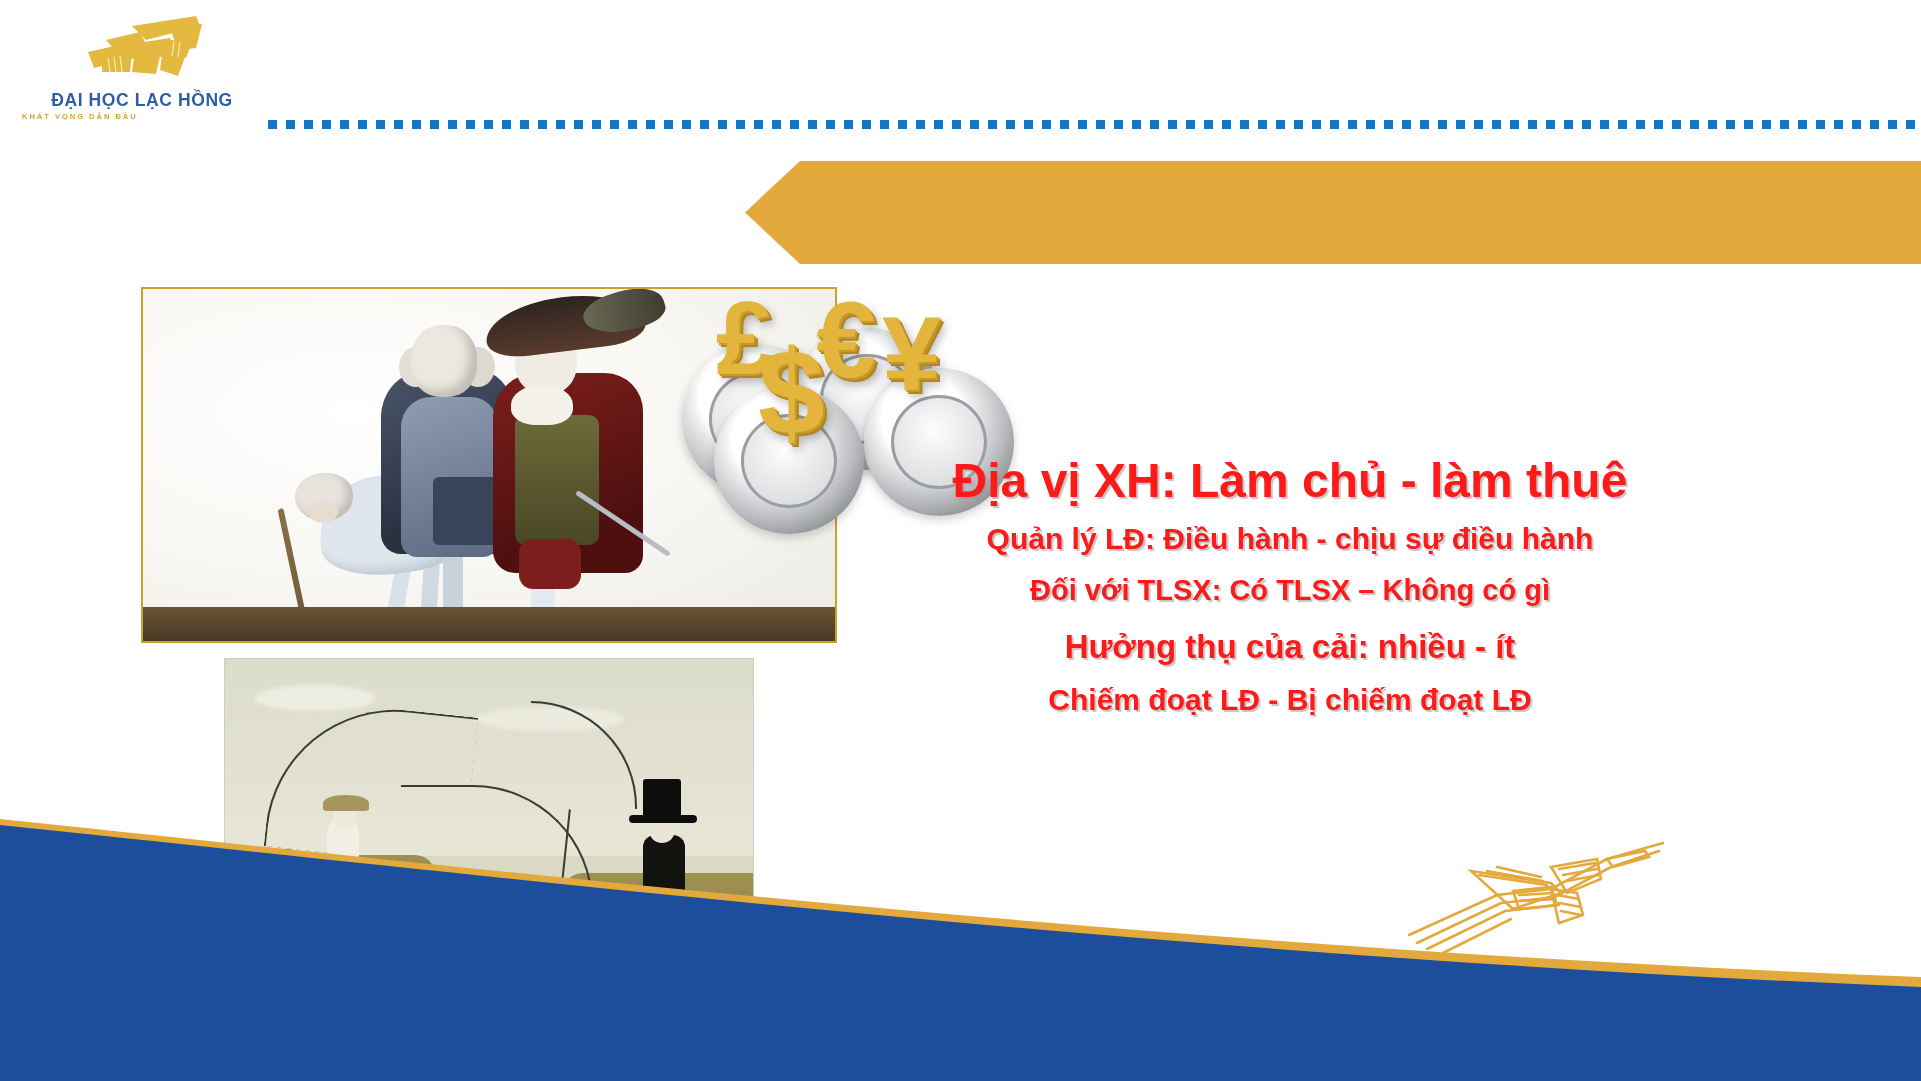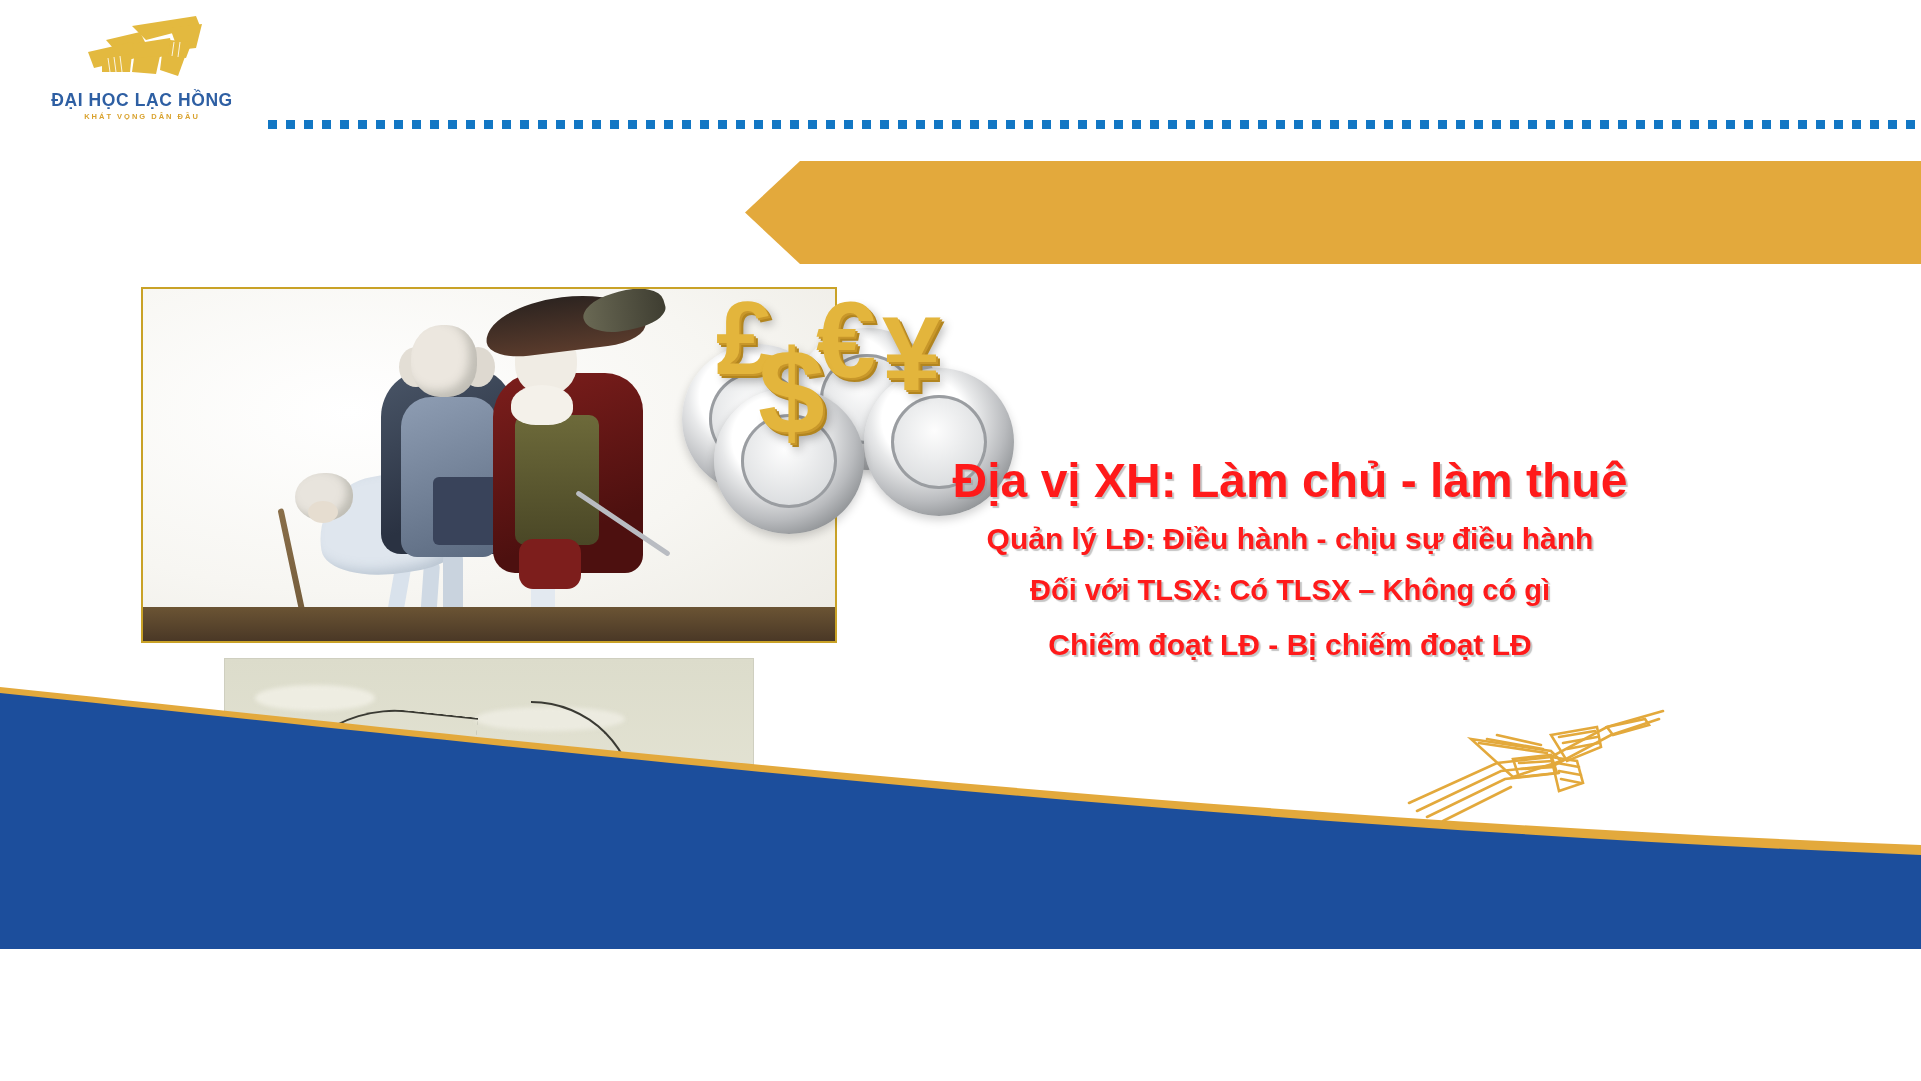--- a/index.html
+++ b/index.html
@@ -11,7 +11,7 @@
   }
   .slide {
     position:relative;
-    width:1921px; height:949px;
+    width:1921px; height:1081px;
     background:#ffffff;
     overflow:hidden;
   }

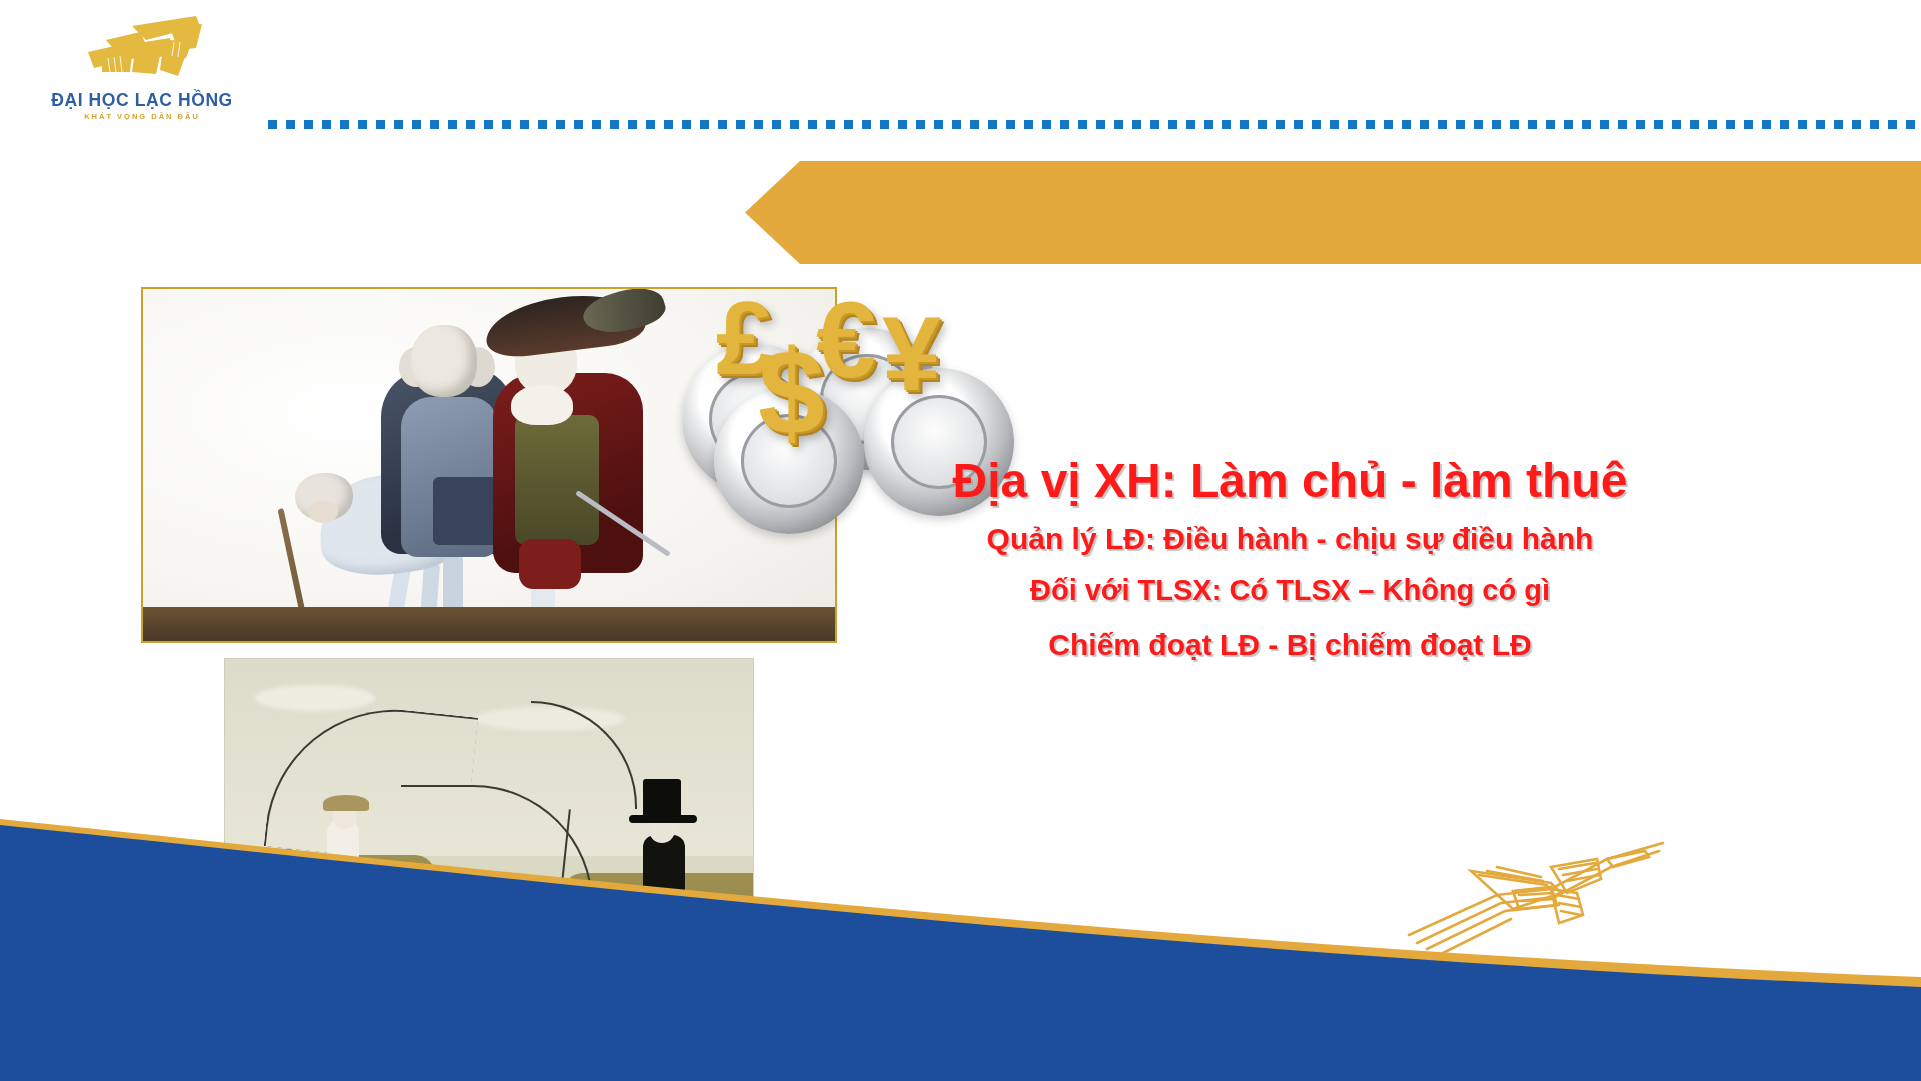--- a/index.html
+++ b/index.html
@@ -35,7 +35,7 @@
   }
   .logo-tagline {
     position:absolute; left:0; top:98px; width:240px;
-    text-align:center;
+    text-align:left;
     font-size:7.5px; font-weight:bold;
     letter-spacing:2.0px;
     color:#D9A22E;

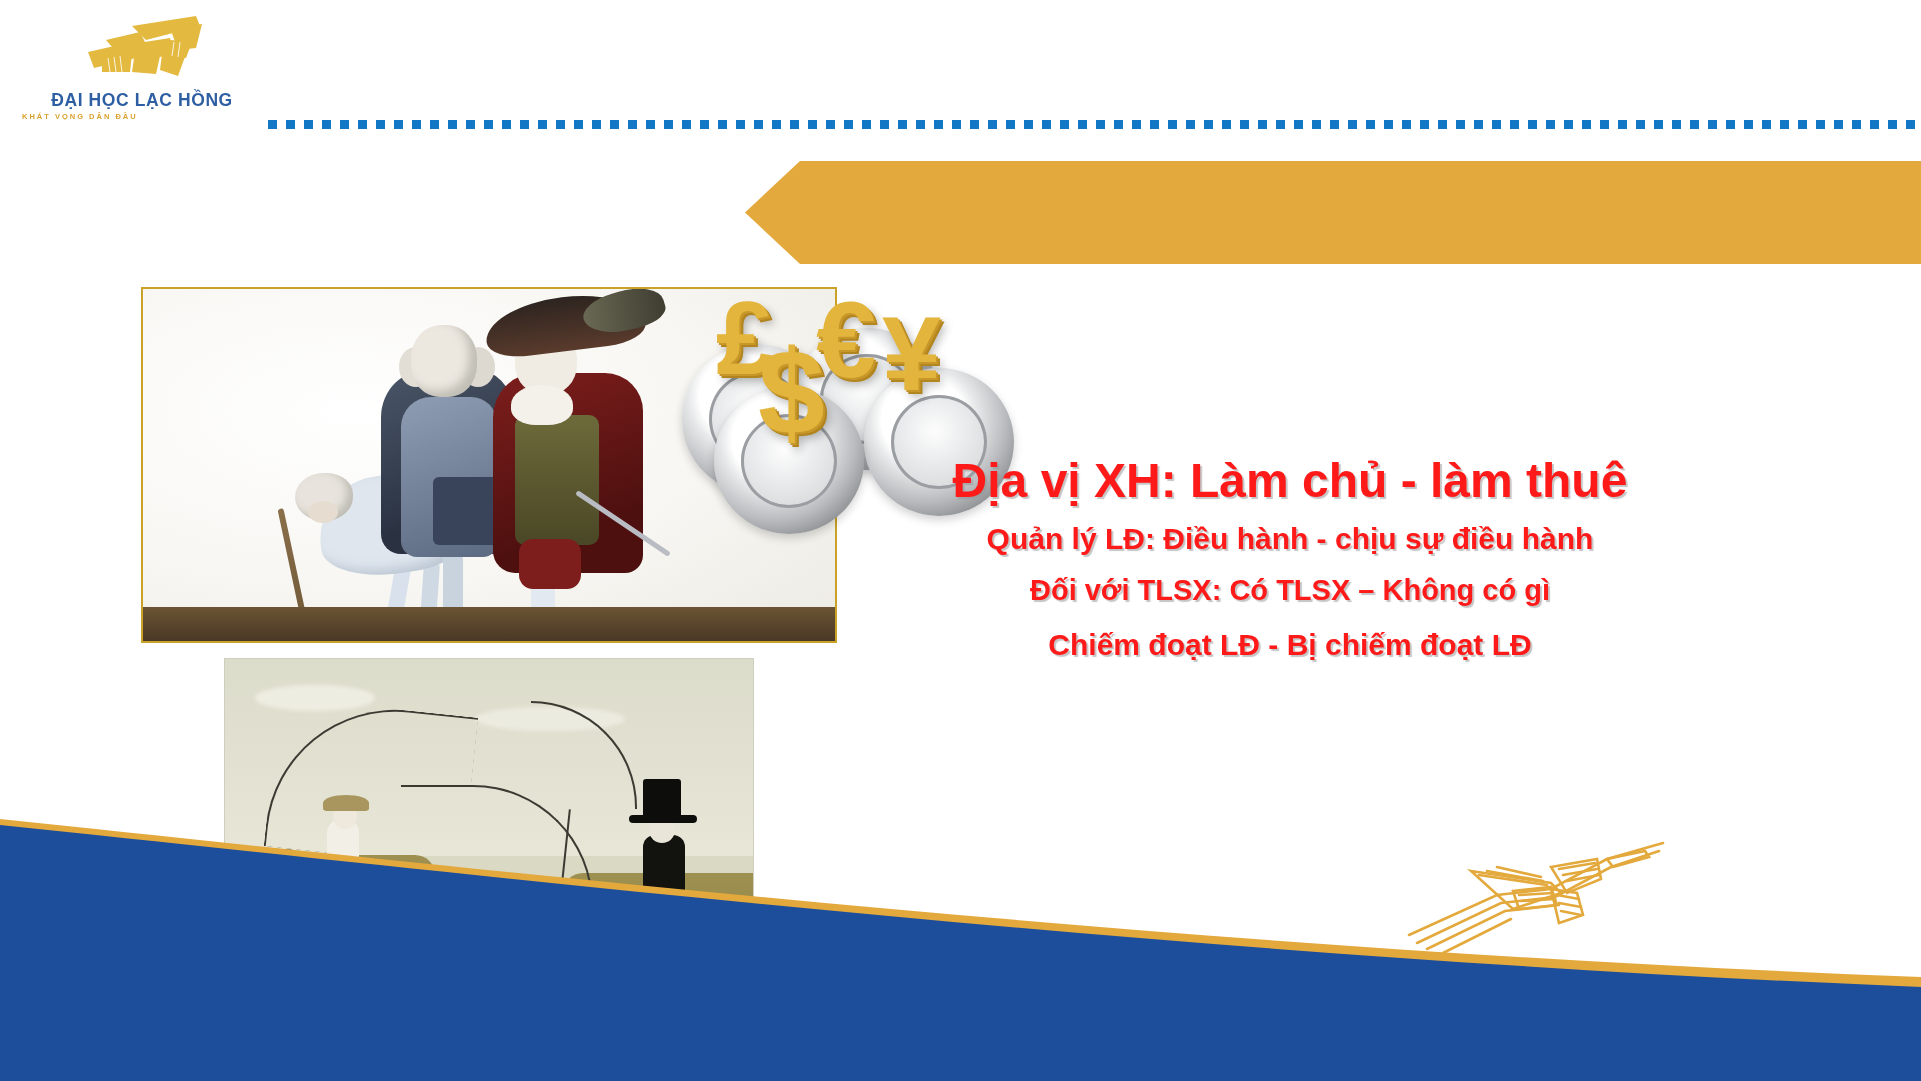--- a/index.html
+++ b/index.html
@@ -397,6 +397,7 @@
     <div class="rline rline-1">Địa vị XH: Làm chủ - làm thuê</div>
     <div class="rline rline-3">Quản lý LĐ: Điều hành - chịu sự điều hành</div>
     <div class="rline rline-2">Đối với TLSX: Có TLSX – Không có gì</div>
+    <div class="rline rline-4">Hưởng thụ của cải: nhiều - ít</div>
     <div class="rline rline-5">Chiếm đoạt LĐ - Bị chiếm đoạt LĐ</div>
   </div>
 

